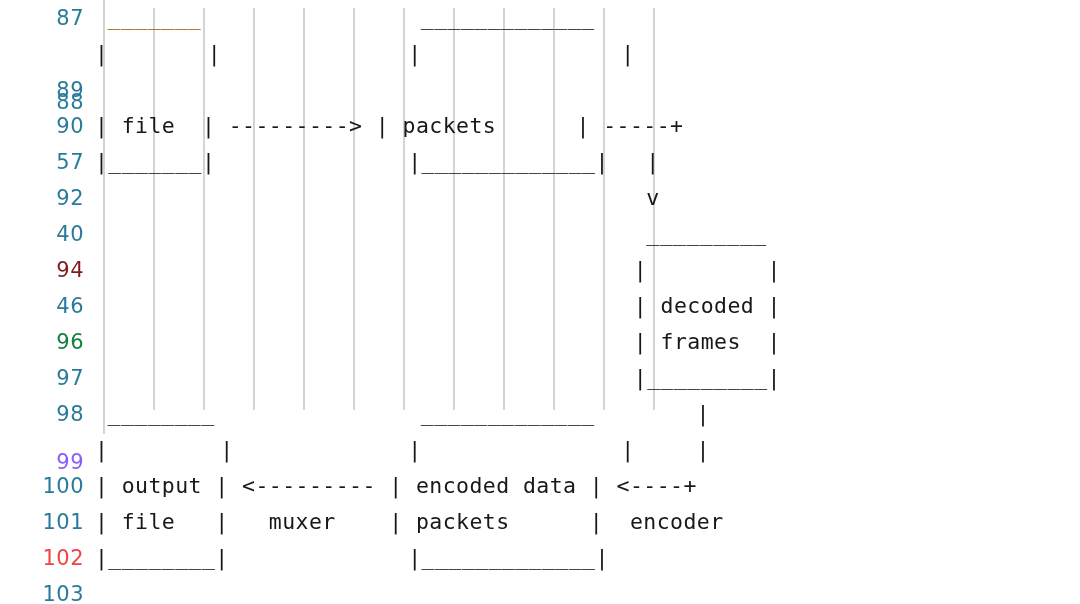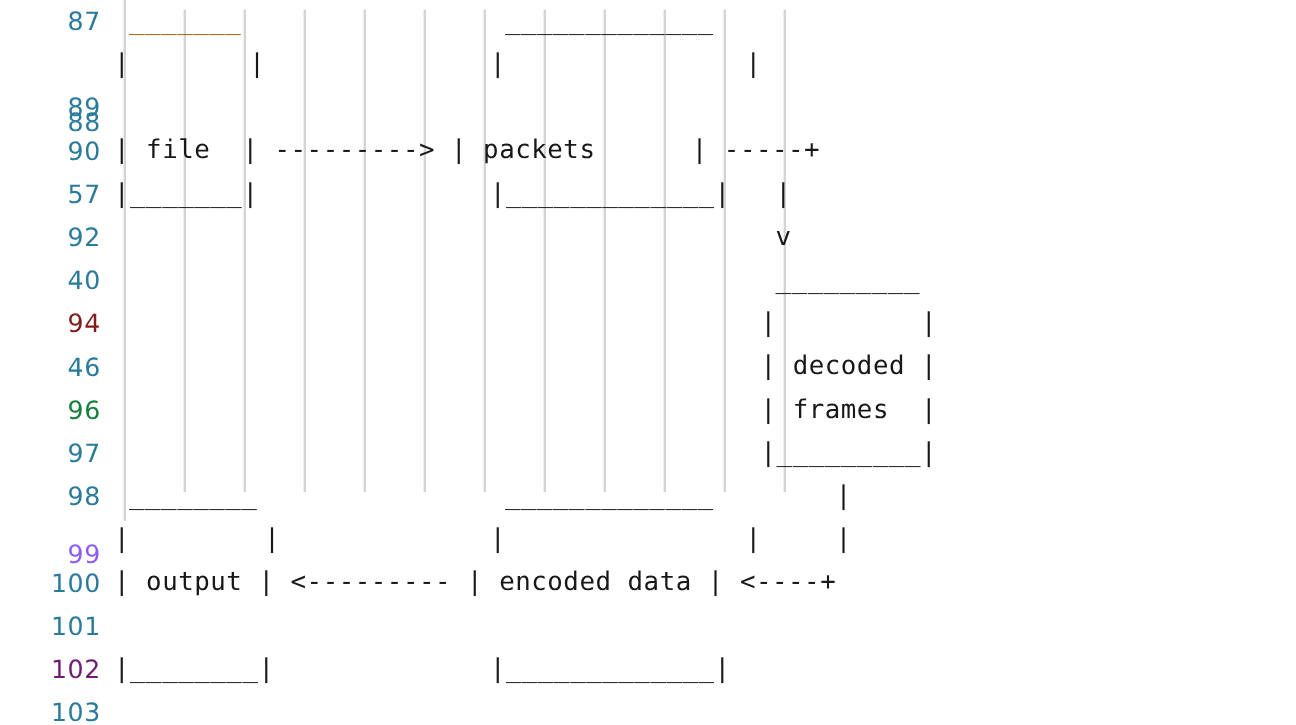--- a/index.html
+++ b/index.html
@@ -148,6 +148,7 @@
       <div class="code-line" style="top: 432px; left: 526.26px; color: rgb(23, 24, 26);">|</div>
       <div class="code-line" style="top: 432px; left: 601.44px; color: rgb(23, 24, 26);">|</div>
       <div class="code-line" style="top: 468px; left: 0px; color: rgb(23, 24, 26);">| output | &lt;--------- | encoded data | &lt;----+</div>
+      <div class="code-line" style="top: 504px; left: 0px; color: rgb(23, 24, 26);">| file   |   muxer    | packets      |  encoder</div>
       <div class="code-line" style="top: 540px; left: 0px; color: rgb(23, 24, 26);">|________|</div>
       <div class="code-line" style="top: 540px; left: 313.25px; color: rgb(23, 24, 26);">|_____________|</div>
     </div>

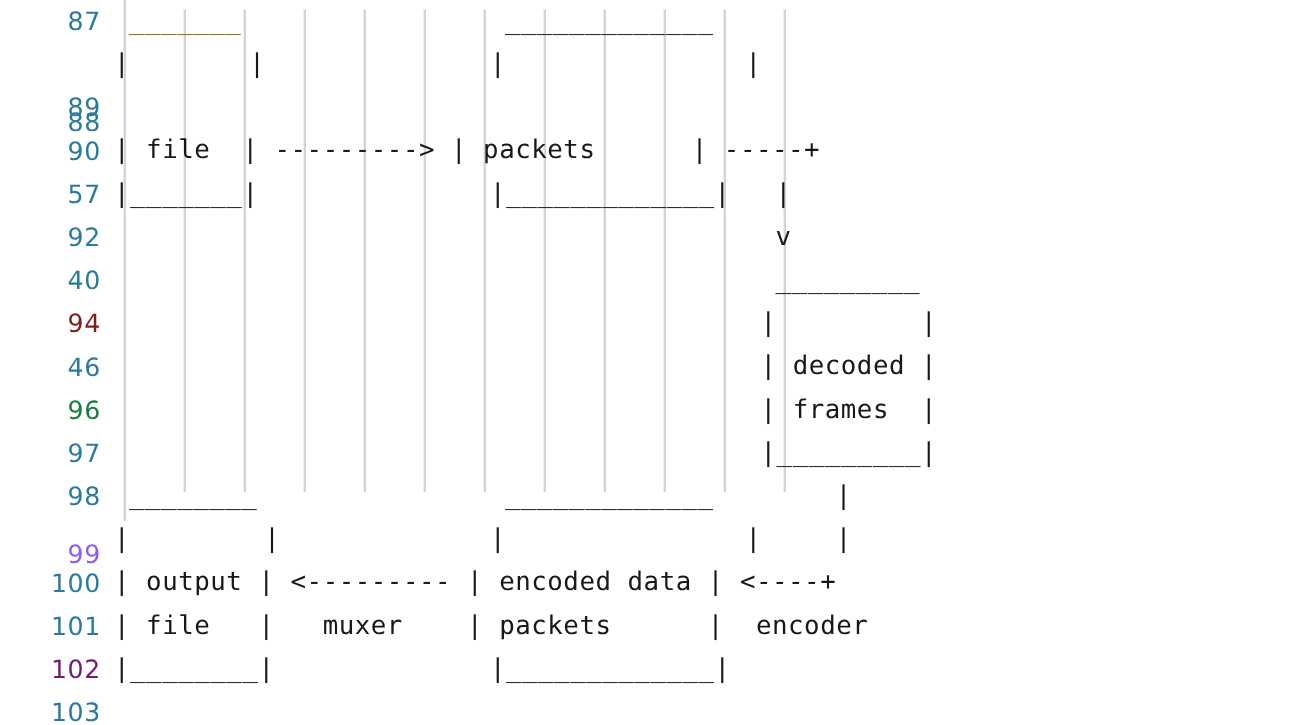--- a/index.html
+++ b/index.html
@@ -104,7 +104,7 @@
       <div class="ln" style="top: 432px; color: #8b5cf6; margin-top: 12px;">99</div>
       <div class="ln" style="top: 468px; color: rgb(42, 123, 155);">100</div>
       <div class="ln" style="top: 504px; color: rgb(42, 123, 155); padding-left: 36px;">101</div>
-      <div class="ln" style="top: 540px; color: #701a75;">102</div>
+      <div class="ln" style="top: 540px; color: #ef4444;">102</div>
       <div class="ln" style="top: 576px; color: rgb(42, 123, 155);">103</div>
     </div>
 

